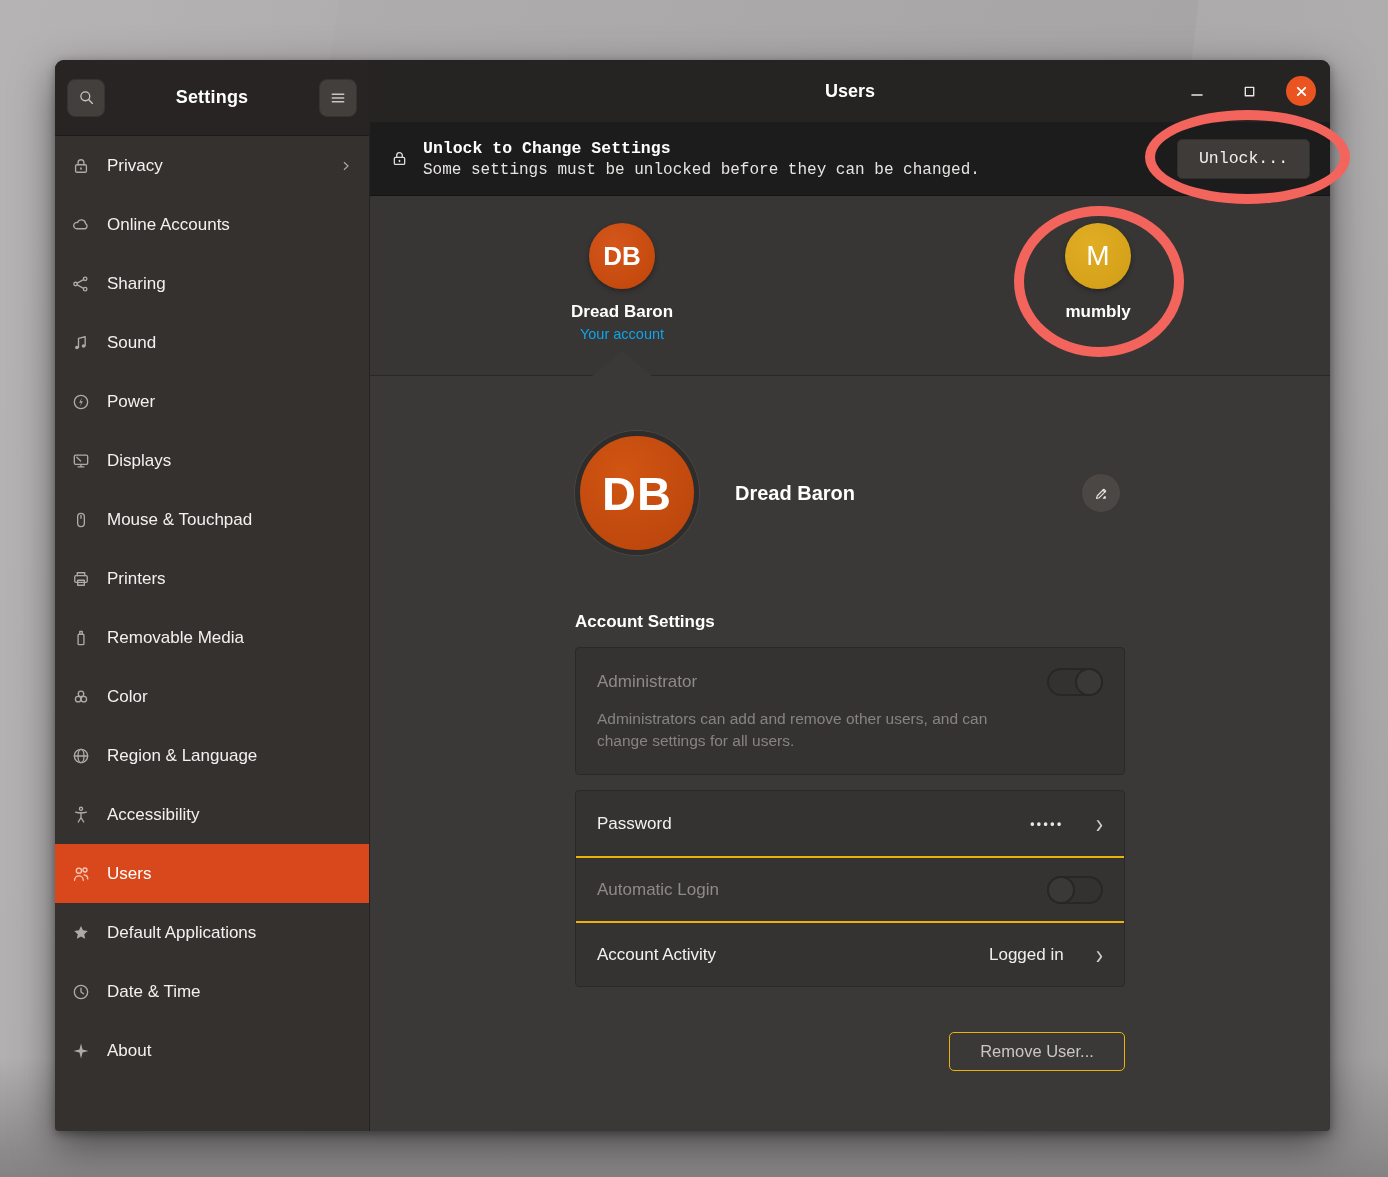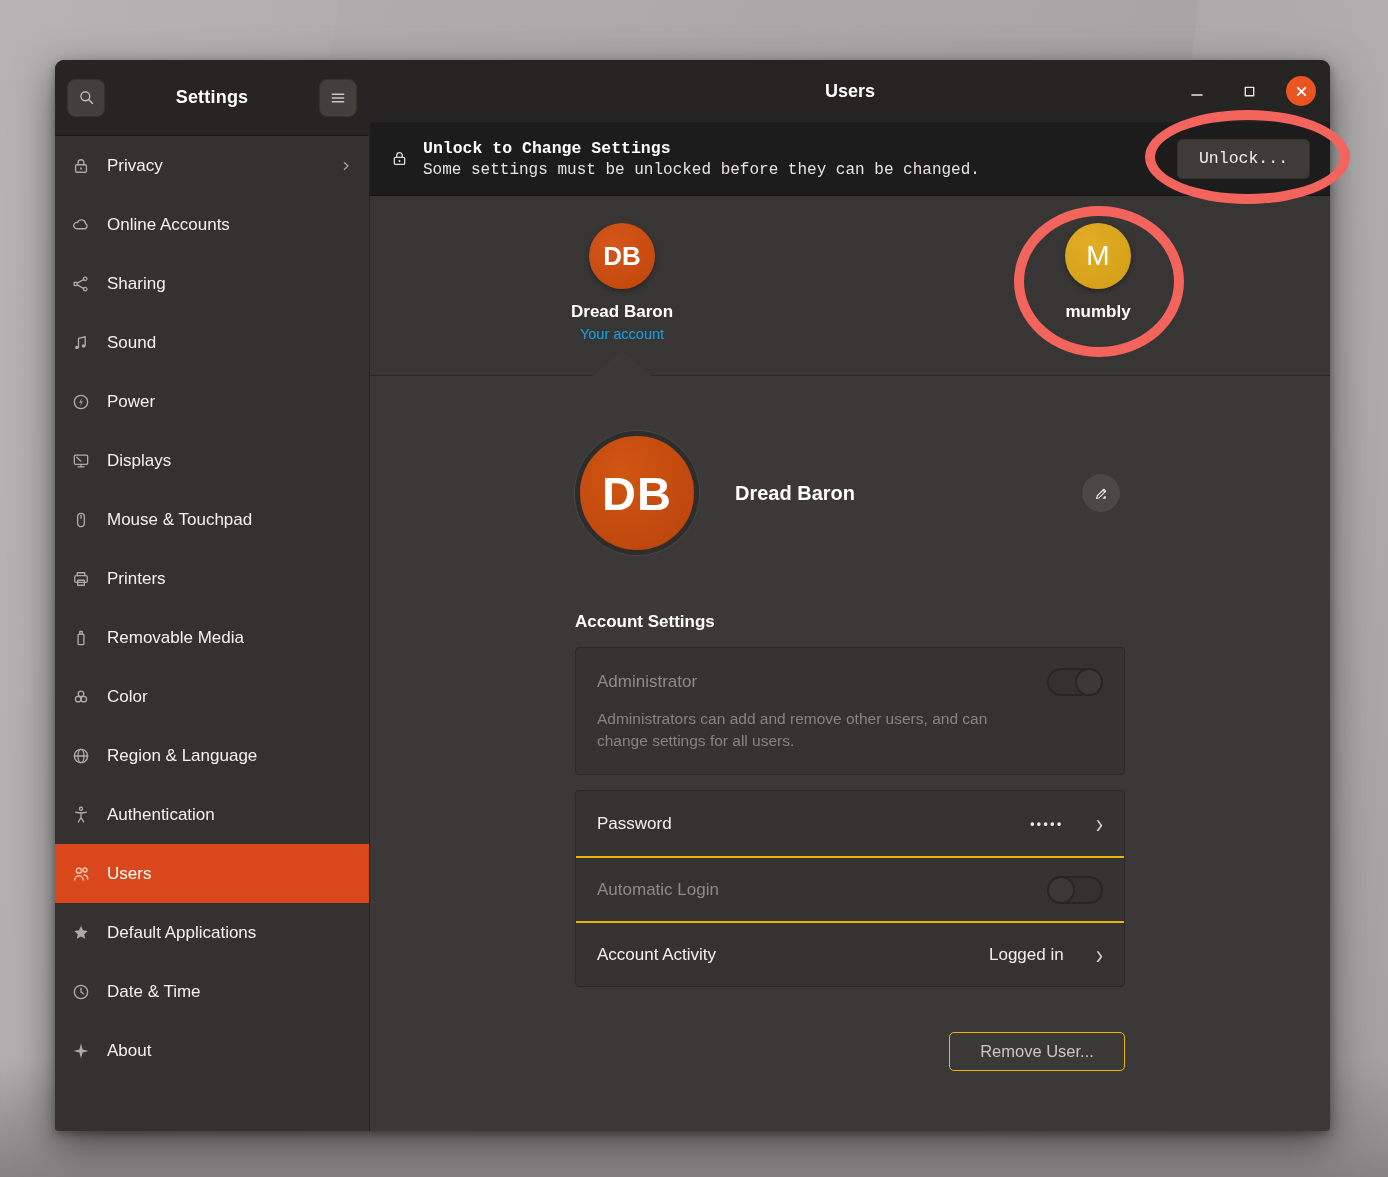--- a/index.html
+++ b/index.html
@@ -293,7 +293,7 @@
             <circle cx="12" cy="4.6" r="1.9"></circle>
             <path d="M5.5 8.6c4.2 1.3 8.8 1.3 13 0M12 8.8v6.4M12 15.2l-3.3 5.2M12 15.2l3.3 5.2"></path>
           </svg>
-        <span class="grow">Authentication</span>
+        <span class="grow">Accessibility</span>
       </div>
 
       <div class="side-item selected">

